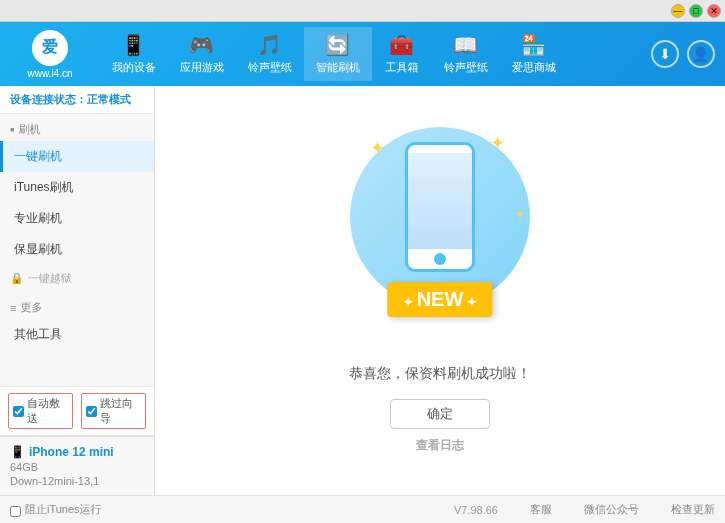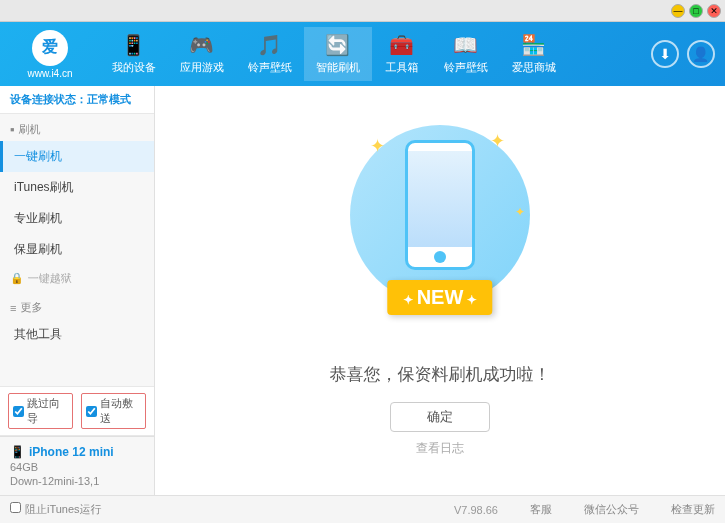--- a/index.html
+++ b/index.html
@@ -308,7 +308,7 @@
     }
 
     .success-text {
-      font-size: 17px;
+      font-size: 14px;
       color: #555;
       margin-bottom: 16px;
       margin-top: 8px;

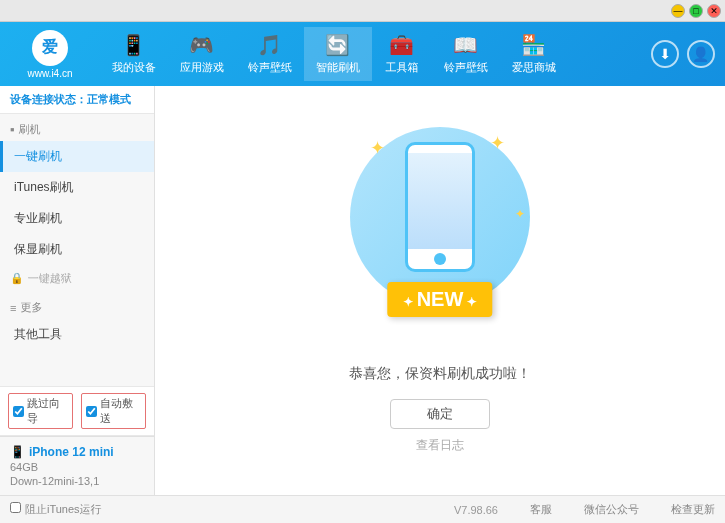--- a/index.html
+++ b/index.html
@@ -463,11 +463,11 @@
     <div class="sidebar-checkboxes">
       <label class="checkbox-item">
         <input type="checkbox" checked="" style="">
-        <span>跳过向导</span>
+        <span>自动敷送</span>
       </label>
       <label class="checkbox-item">
         <input type="checkbox" checked="" style="">
-        <span>自动敷送</span>
+        <span>跳过向导</span>
       </label>
     </div>
 

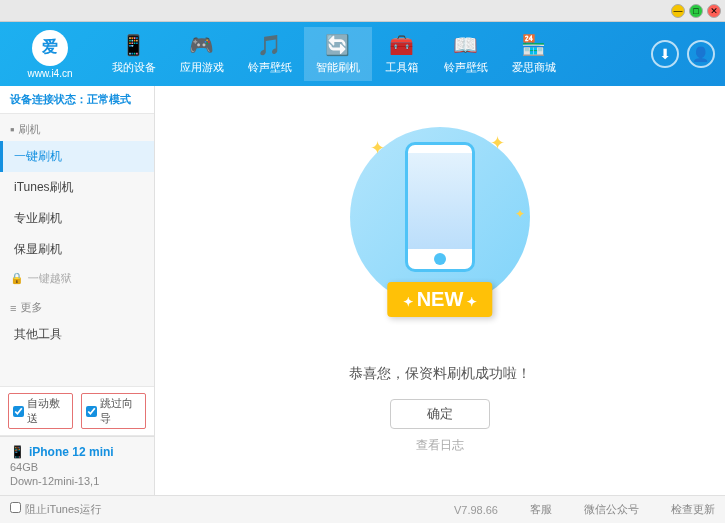--- a/index.html
+++ b/index.html
@@ -328,6 +328,7 @@
       font-size: 12px;
       color: #aaa;
       cursor: pointer;
+      font-weight: bold;
     }
 
     

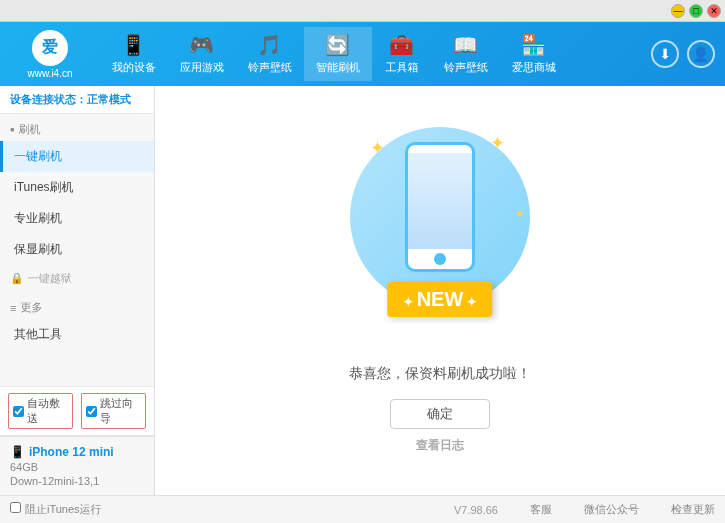--- a/index.html
+++ b/index.html
@@ -343,7 +343,7 @@
       font-size: 11px;
       color: #888;
     }
-    .footer-left { display: flex; align-items: flex-start; gap: 4px; }
+    .footer-left { display: flex; align-items: flex-end; gap: 4px; }
     .footer-left input[type="checkbox"] { width: 11px; height: 11px; }
     .footer-right { display: flex; gap: 32px; align-items: center; }
     .footer-link { cursor: pointer; color: #888; }

